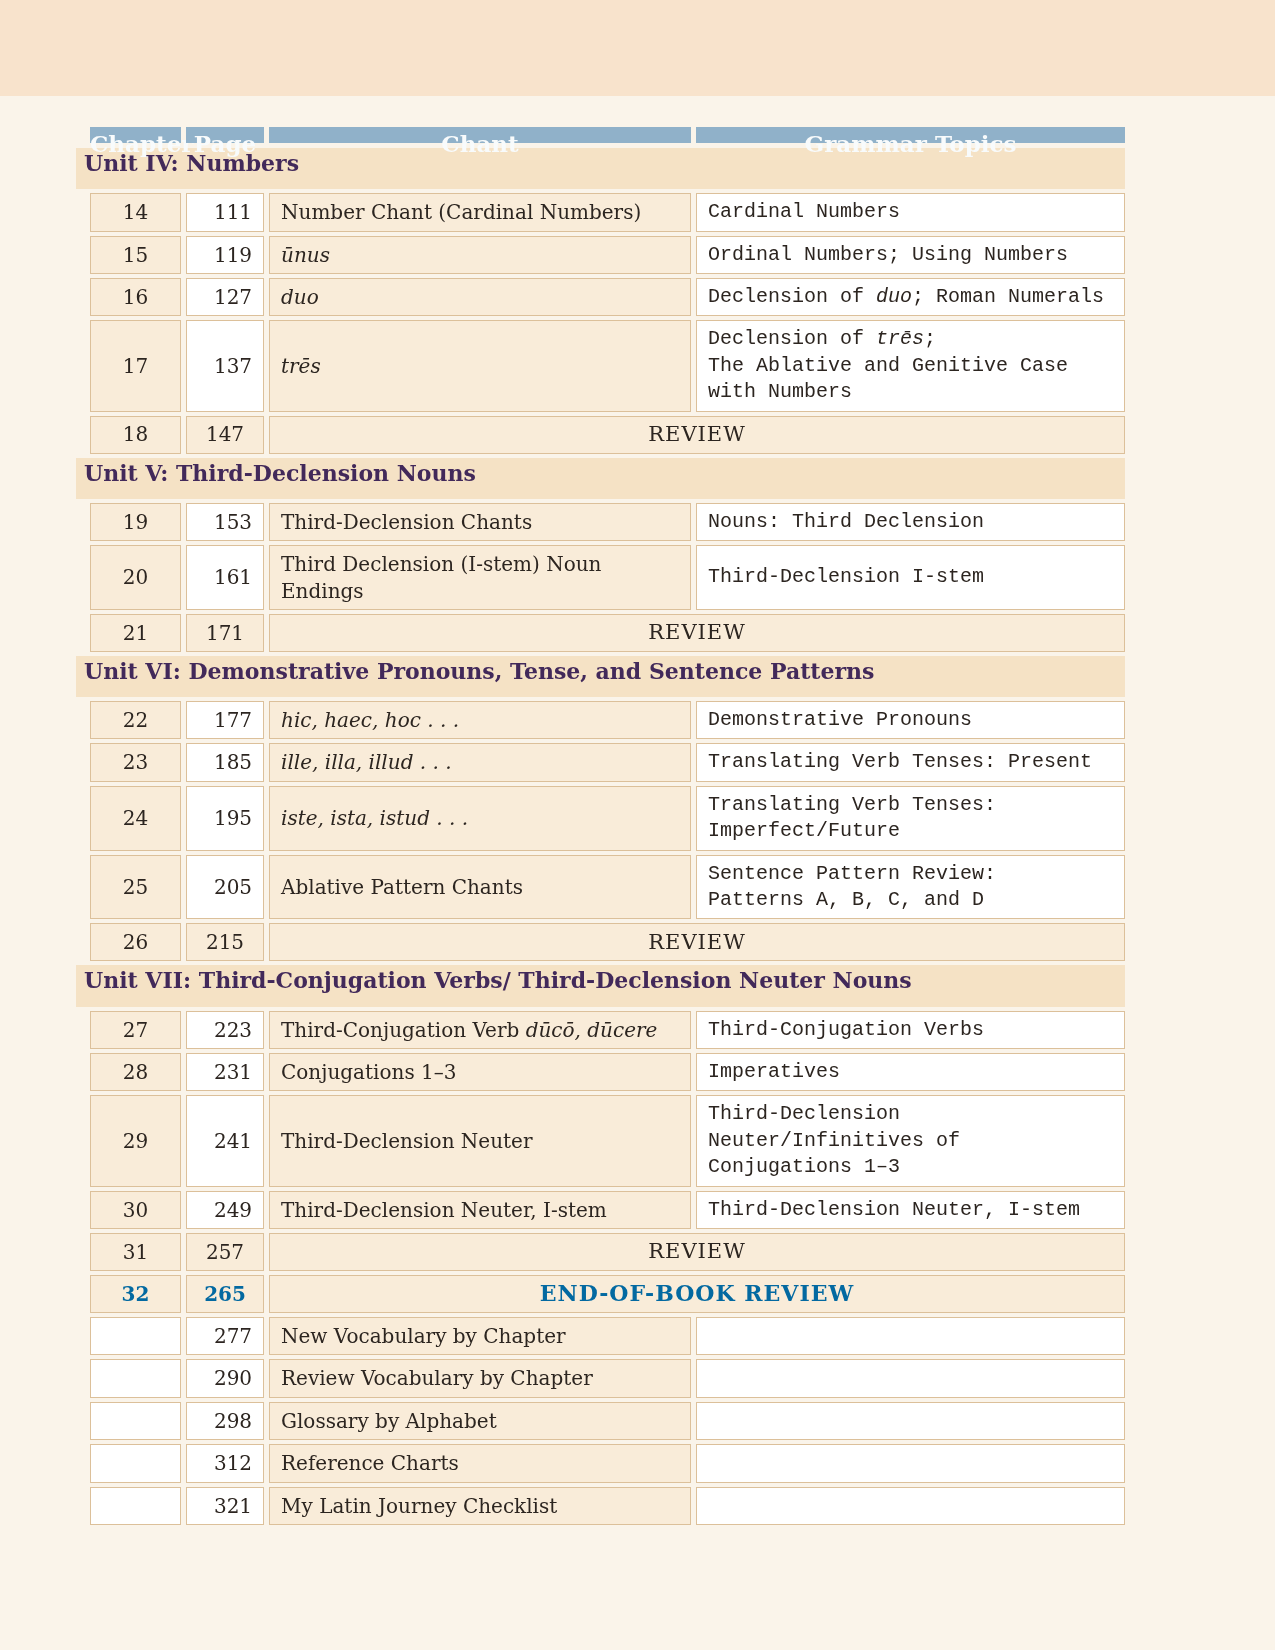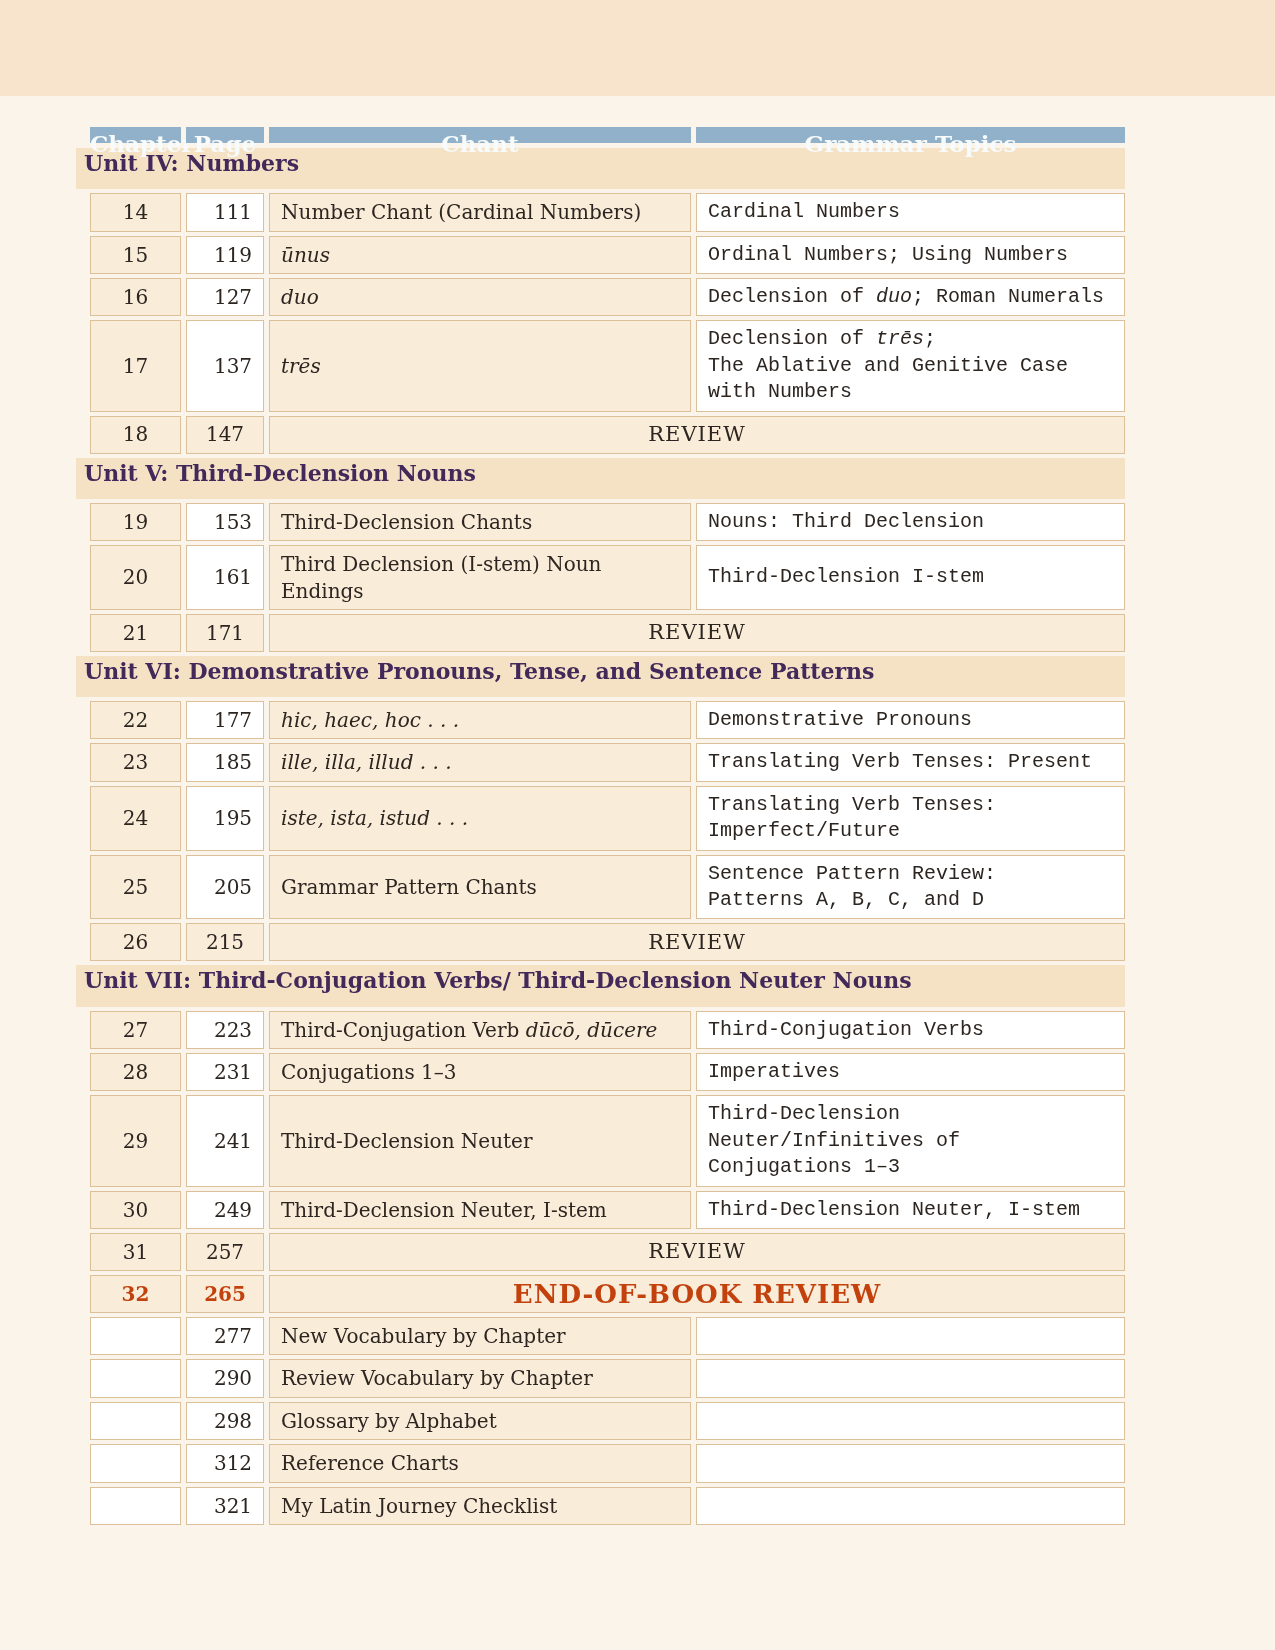--- a/index.html
+++ b/index.html
@@ -251,7 +251,7 @@
           <span class="txt">205</span>
         </div>
         <div class="cell c-chant beige">
-          <span class="txt"><span>Grammar Pattern Chants</span></span>
+          <span class="txt"><span>Ablative Pattern Chants</span></span>
         </div>
         <div class="cell c-grammar white">
           <span class="txt"><span>Sentence Pattern Review:</span><br><span>Patterns A, B, C, and D</span></span>

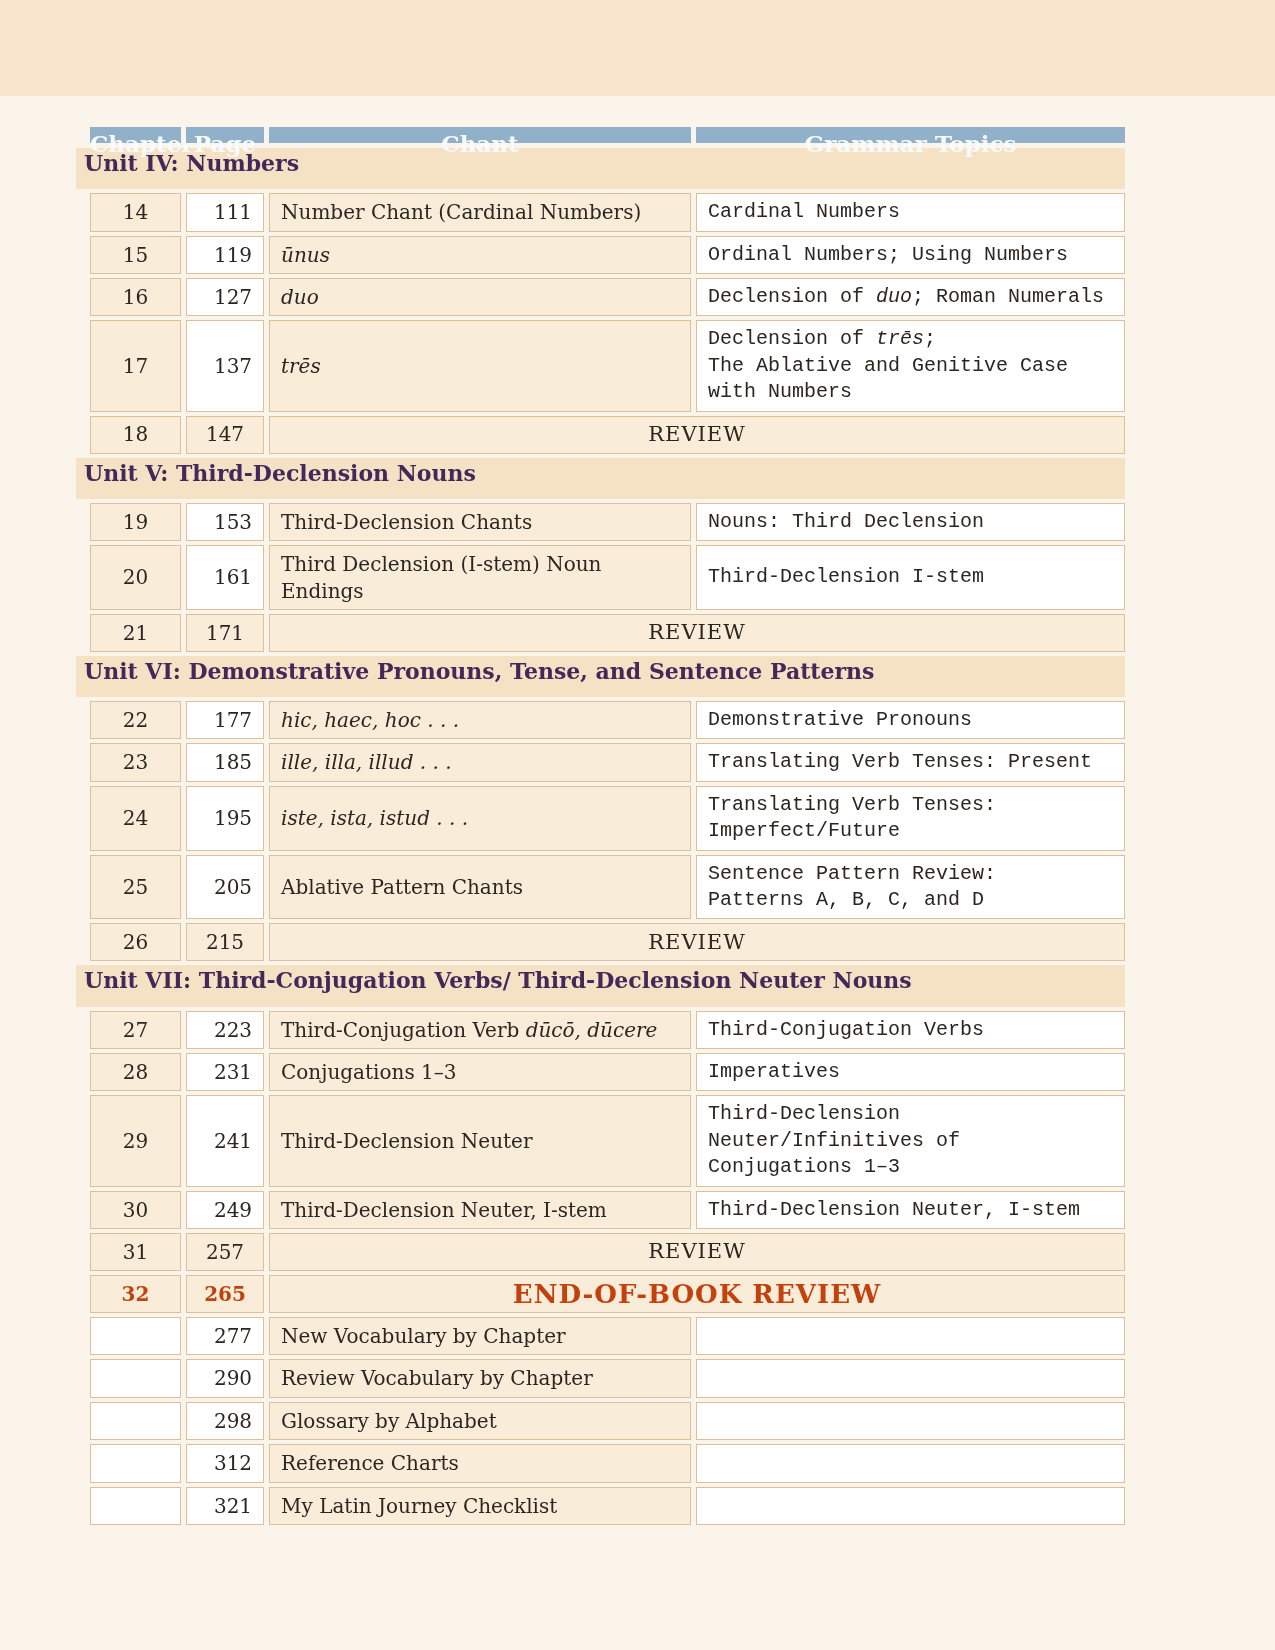--- a/index.html
+++ b/index.html
@@ -74,7 +74,7 @@
   .c-grammar { width: 429px; padding: 5px 11px; min-height: 38px; font-family: Liberation Mono, monospace; }
   .c-merged  { width: 856px; justify-content: center; min-height: 38px; }
   .c-merged .txt { text-align: left; letter-spacing: 1px; font-size: 21px; }
-  .row.endreview .cell { color: #c2410c; font-weight: bold; }
+  .row.endreview .cell { color: #0369a1; font-weight: bold; }
   .row.endreview .c-merged .txt { font-size: 26px; }
   .row.backmatter .cell { min-height: 36px; }
   i { font-style: italic; }

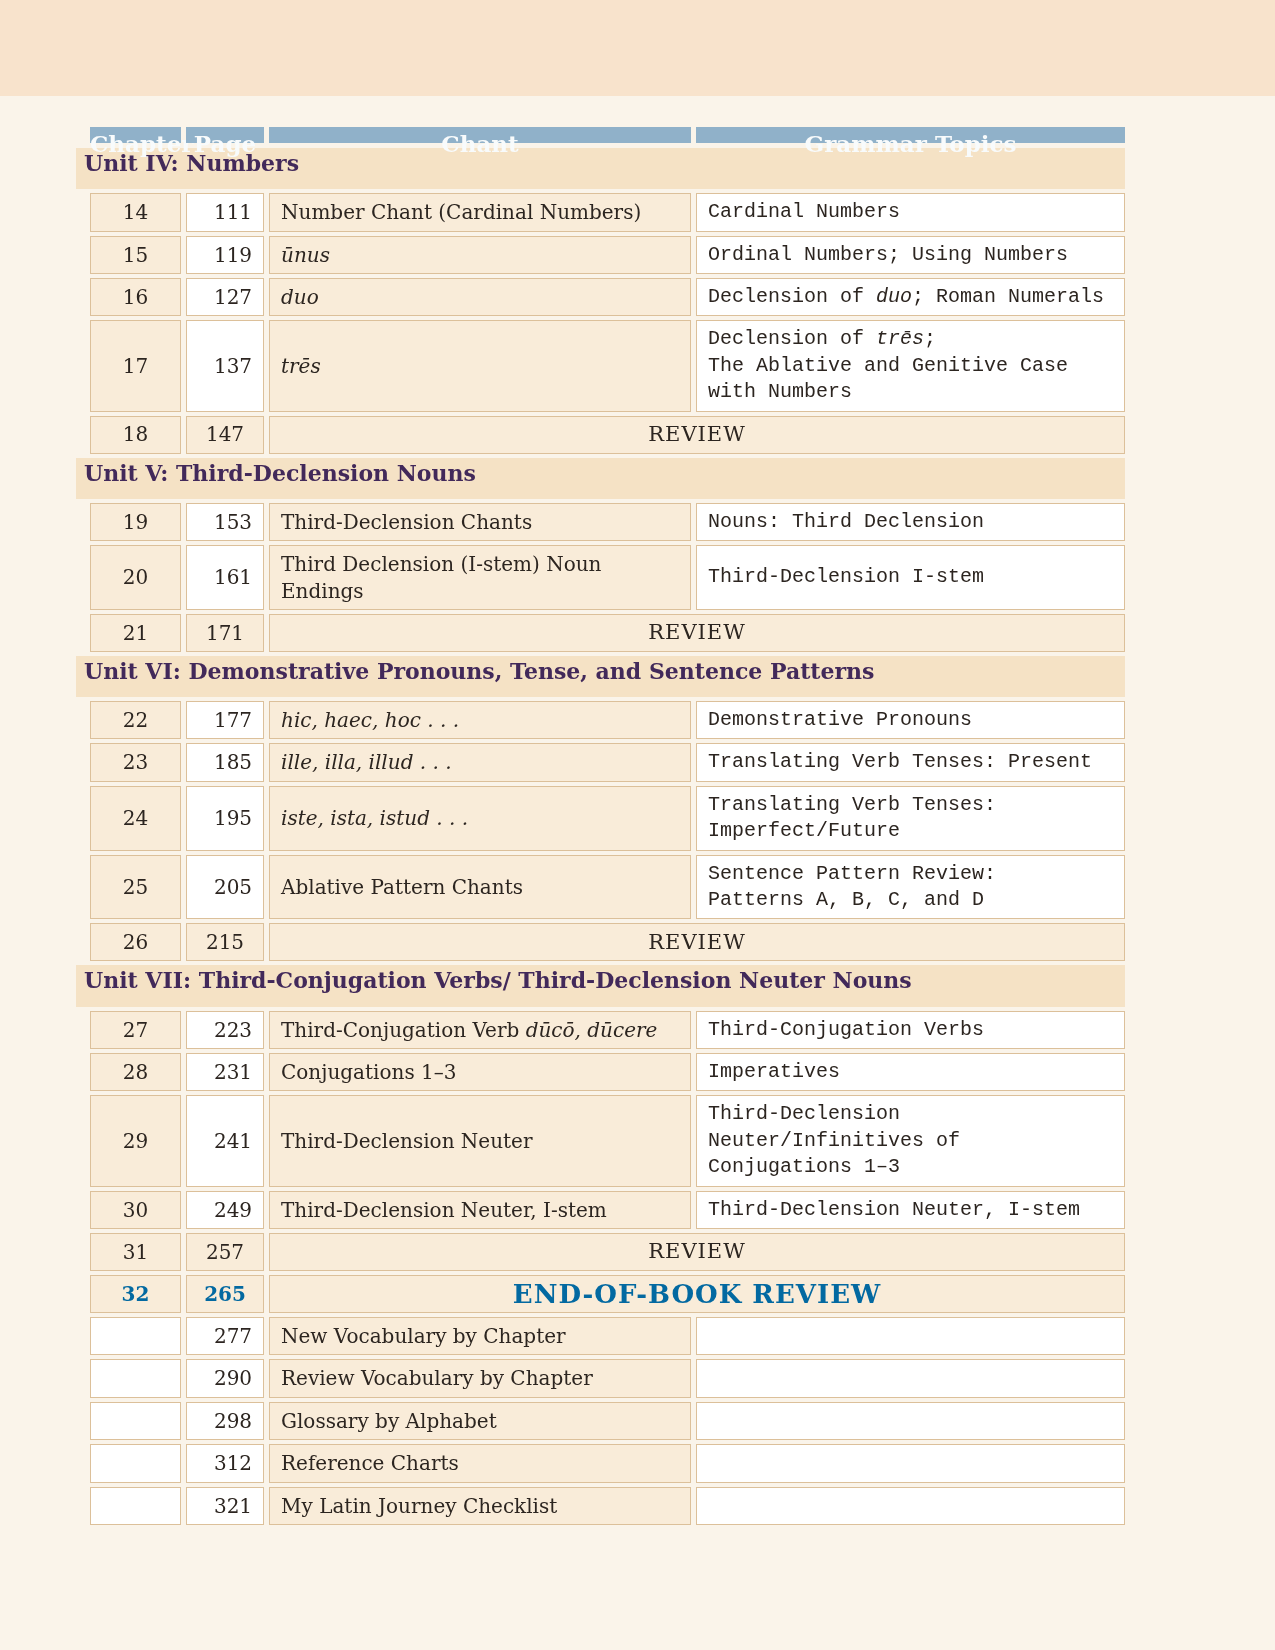--- a/index.html
+++ b/index.html
@@ -75,7 +75,7 @@
   .c-merged  { width: 856px; justify-content: center; min-height: 38px; }
   .c-merged .txt { text-align: left; letter-spacing: 1px; font-size: 21px; }
   .row.endreview .cell { color: #0369a1; font-weight: bold; }
-  .row.endreview .c-merged .txt { font-size: 26px; }
+  .row.endreview .c-merged .txt { font-size: 22px; }
   .row.backmatter .cell { min-height: 36px; }
   i { font-style: italic; }
 </style>

